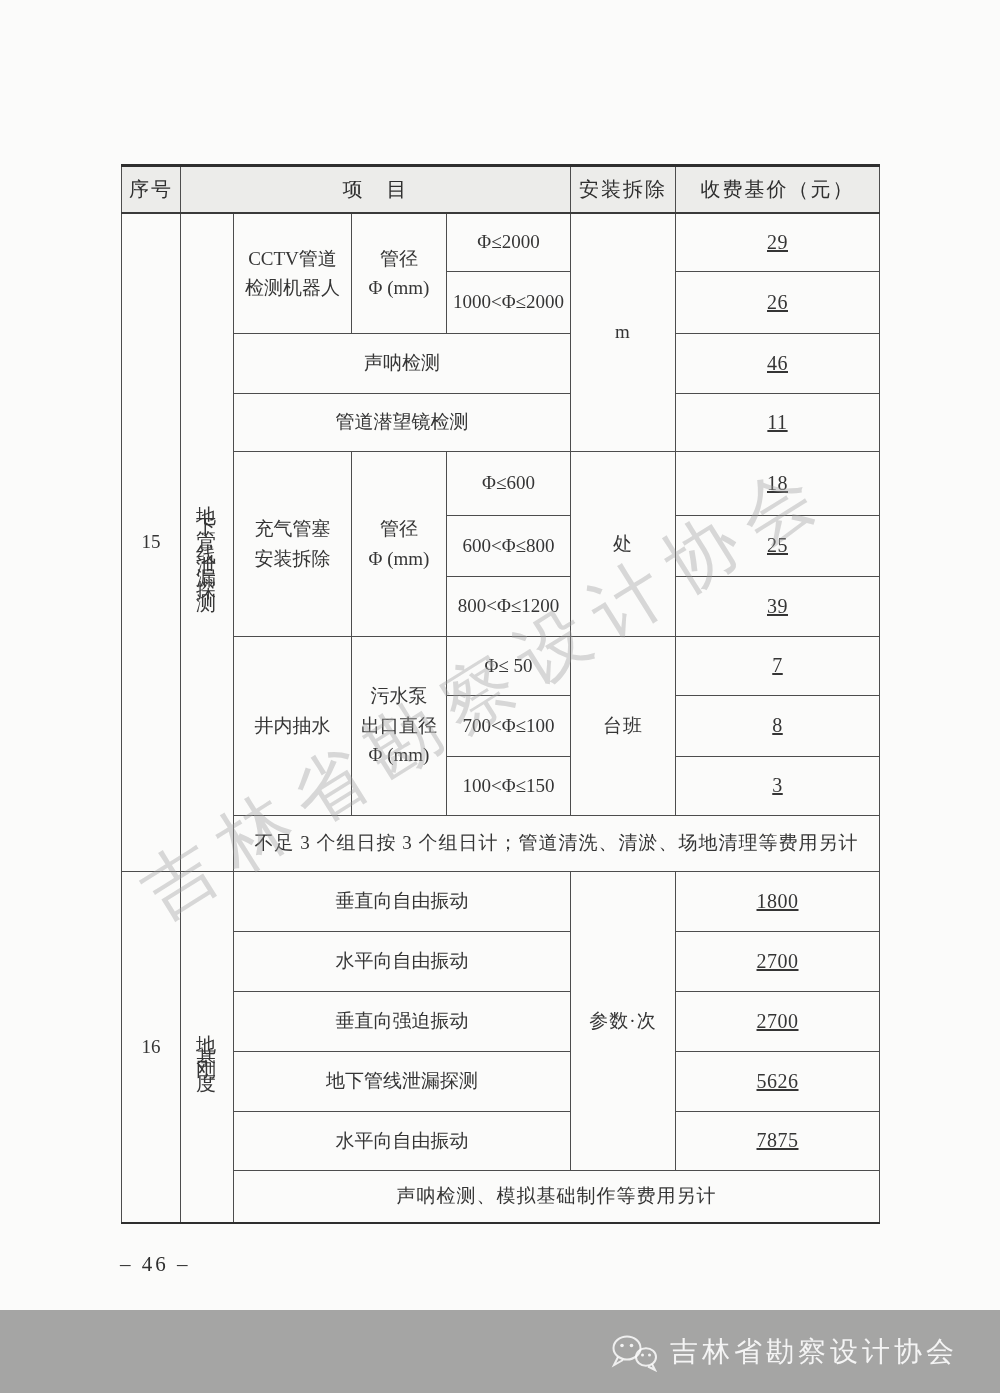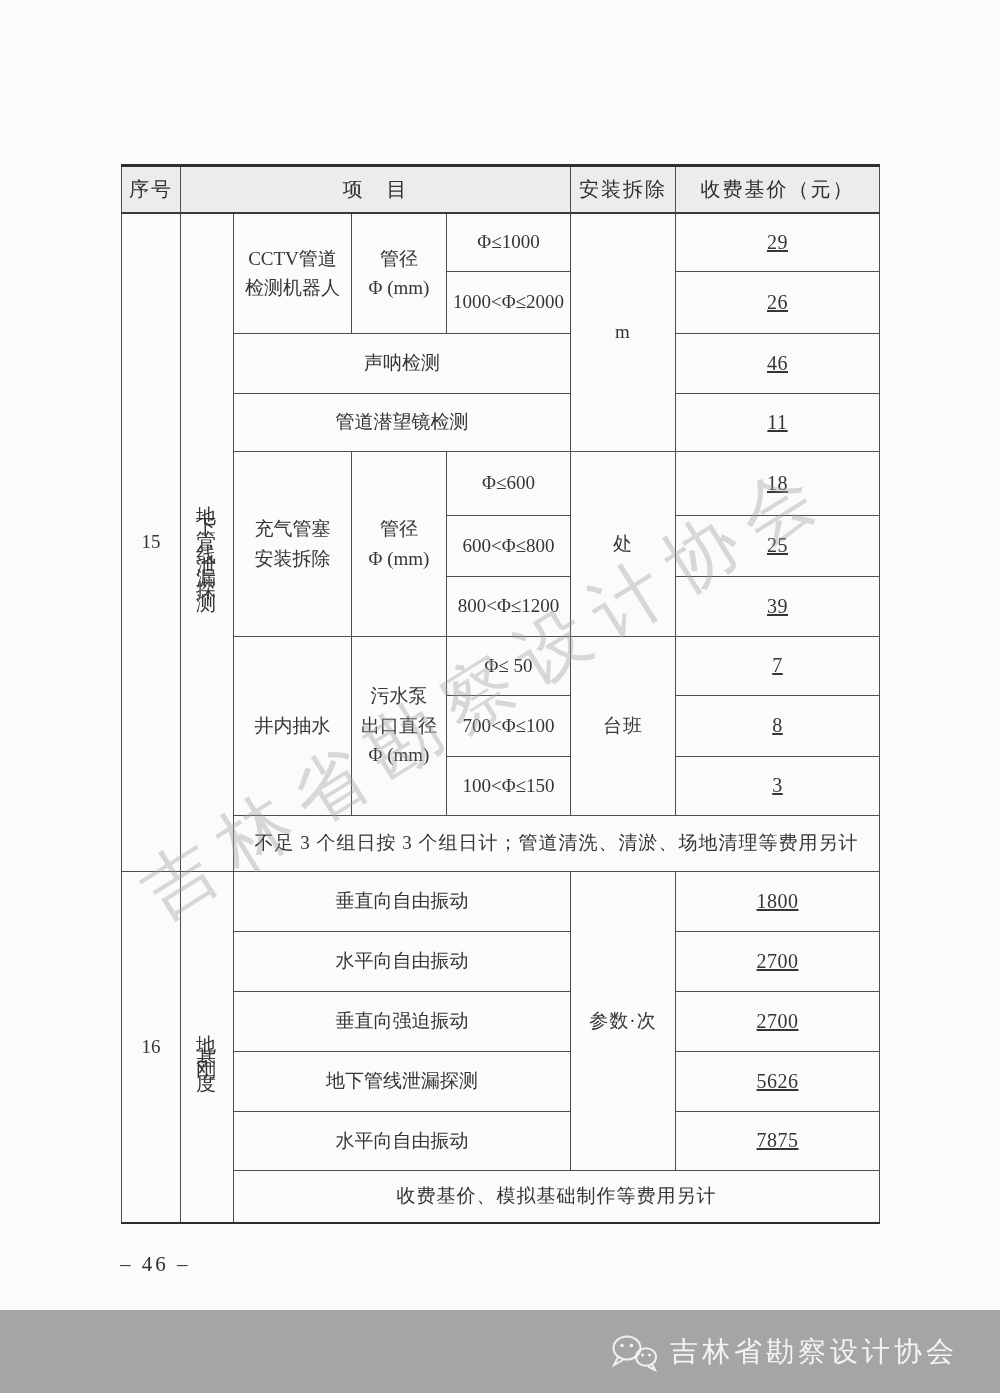--- a/index.html
+++ b/index.html
@@ -121,7 +121,7 @@
         <span class="line">管径</span>
         <span class="line">Φ (mm)</span>
       </td>
-      <td class="spec">Φ≤1000</td>
+      <td class="spec">Φ≤2000</td>
       <td rowspan="4" class="unit">m</td>
       <td class="price">29</td>
     </tr>

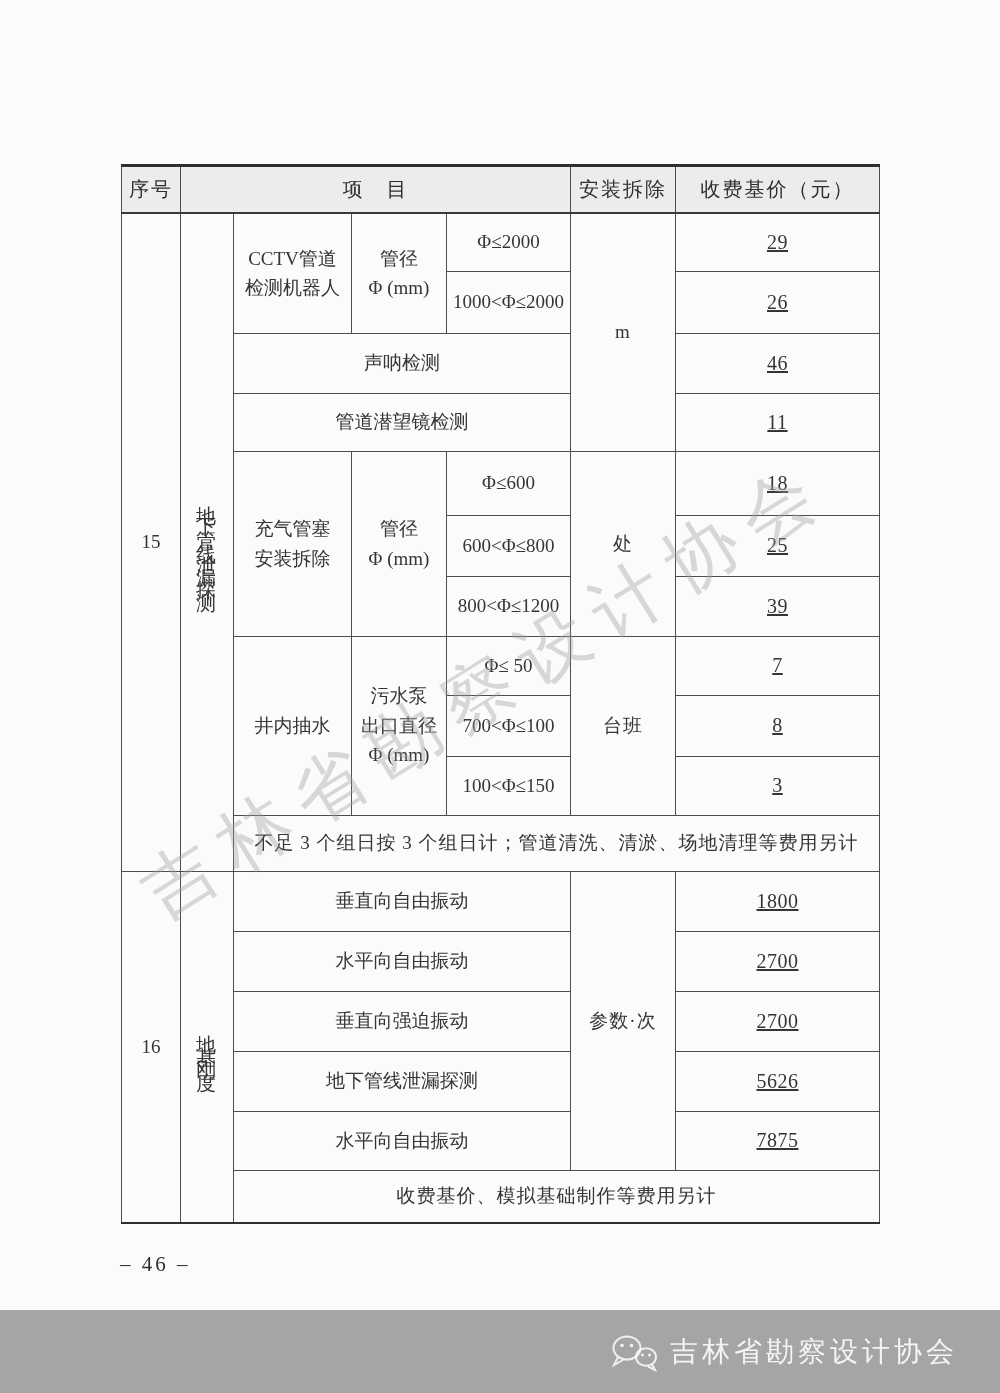--- a/index.html
+++ b/index.html
@@ -207,7 +207,7 @@
       <td class="price">7875</td>
     </tr>
     <tr style="height:53px" class="last-row">
-      <td colspan="5" class="notecell">收费基价、模拟基础制作等费用另计</td>
+      <td colspan="5" class="notecell">声呐检测、模拟基础制作等费用另计</td>
     </tr>
   </tbody>
     </table>

